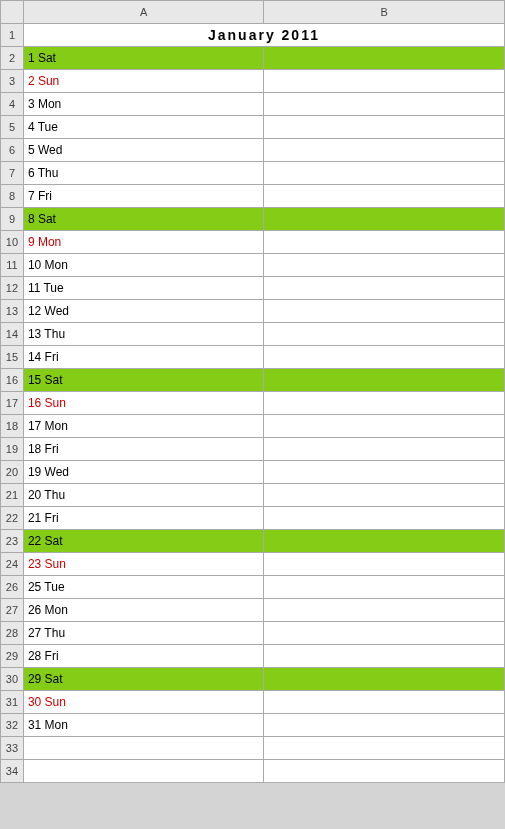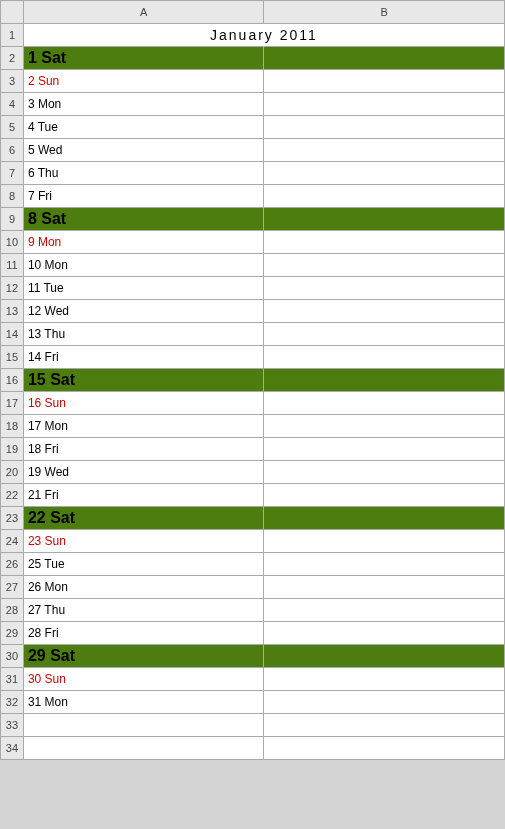--- a/index.html
+++ b/index.html
@@ -49,7 +49,7 @@
     .title-cell {
       text-align: center;
       font-size: 14px;
-      font-weight: normal;
+      font-weight: bold;
       color: #000;
       letter-spacing: 2px;
     }

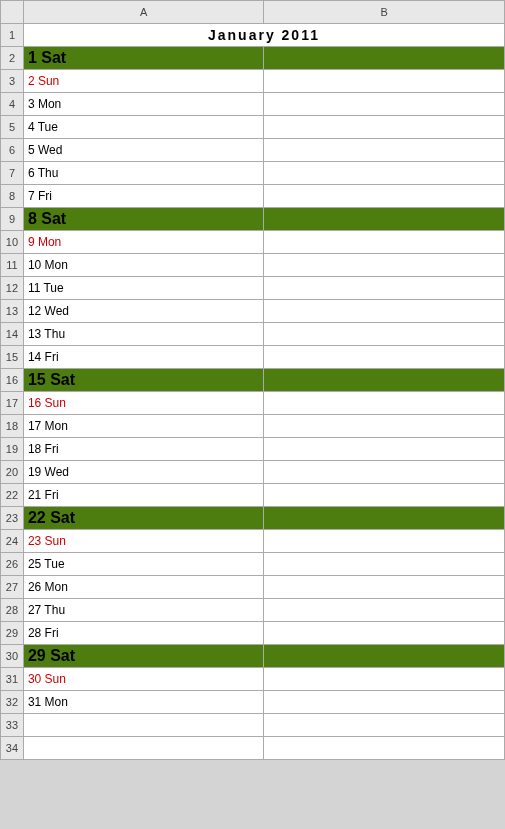--- a/index.html
+++ b/index.html
@@ -61,9 +61,8 @@
     
     .day-sat {
       color: #000000;
-      background-color: #4d7c0f;
-      font-size: 16px;
-      font-weight: bold;
+      background-color: #84cc16;
+      font-size: 12px;
     }
     
     .day-sun {

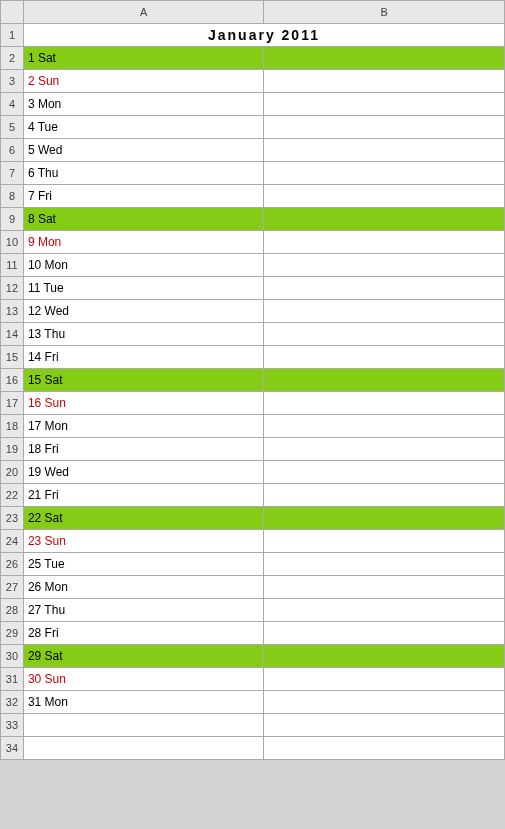--- a/index.html
+++ b/index.html
@@ -192,6 +192,11 @@
         <td></td>
       </tr>
       <tr>
+        <td class="row-num">21</td>
+        <td class="day-normal">20 Thu</td>
+        <td></td>
+      </tr>
+      <tr>
         <td class="row-num">22</td>
         <td class="day-normal">21 Fri</td>
         <td></td>

